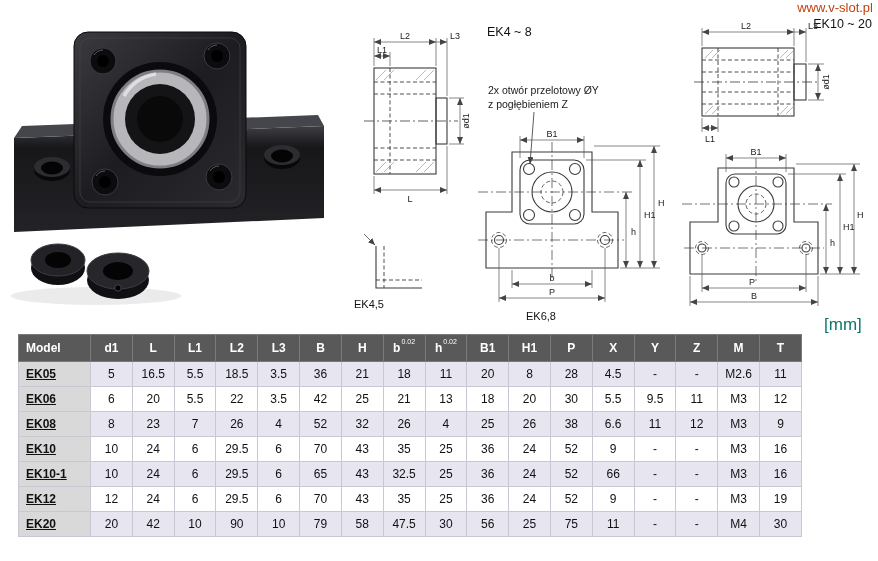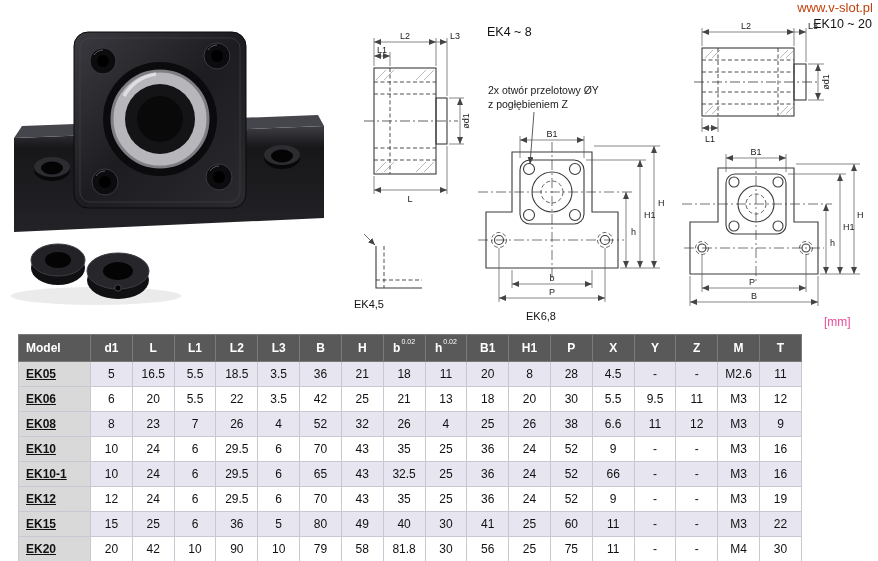--- a/index.html
+++ b/index.html
@@ -9,7 +9,7 @@
     font-family:"Liberation Sans", sans-serif;
   }
   .site{position:absolute;top:0;right:5px;font-size:13px;color:#c2410c;}
-  .units{position:absolute;top:315px;left:824px;font-size:12px;color:#ec4899;text-align:center;}
+  .units{position:absolute;top:315px;left:824px;font-size:17px;color:#0f766e;text-align:center;}
   .photo{position:absolute;left:6px;top:12px;width:324px;height:302px;}
   .mid{position:absolute;left:336px;top:6px;width:340px;height:322px;}
   .rightpane{position:absolute;left:676px;top:4px;width:200px;height:310px;}

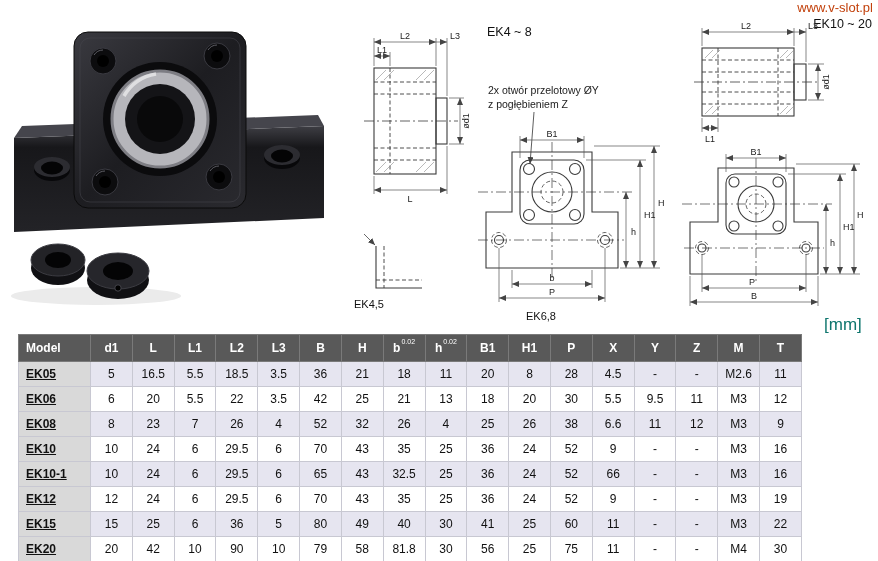--- a/index.html
+++ b/index.html
@@ -488,26 +488,6 @@
         <td>19</td>
       </tr>
       <tr>
-        <td class="model">EK15</td>
-        <td>15</td>
-        <td>25</td>
-        <td>6</td>
-        <td>36</td>
-        <td>5</td>
-        <td>80</td>
-        <td>49</td>
-        <td>40</td>
-        <td>30</td>
-        <td>41</td>
-        <td>25</td>
-        <td>60</td>
-        <td>11</td>
-        <td>-</td>
-        <td>-</td>
-        <td>M3</td>
-        <td>22</td>
-      </tr>
-      <tr>
         <td class="model">EK20</td>
         <td>20</td>
         <td>42</td>

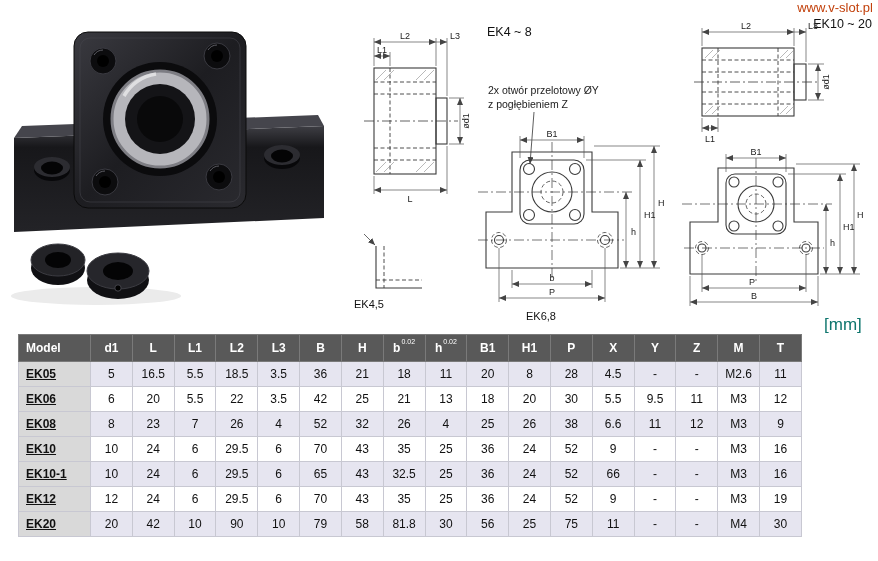--- a/index.html
+++ b/index.html
@@ -496,7 +496,7 @@
         <td>10</td>
         <td>79</td>
         <td>58</td>
-        <td>81.8</td>
+        <td>47.5</td>
         <td>30</td>
         <td>56</td>
         <td>25</td>

